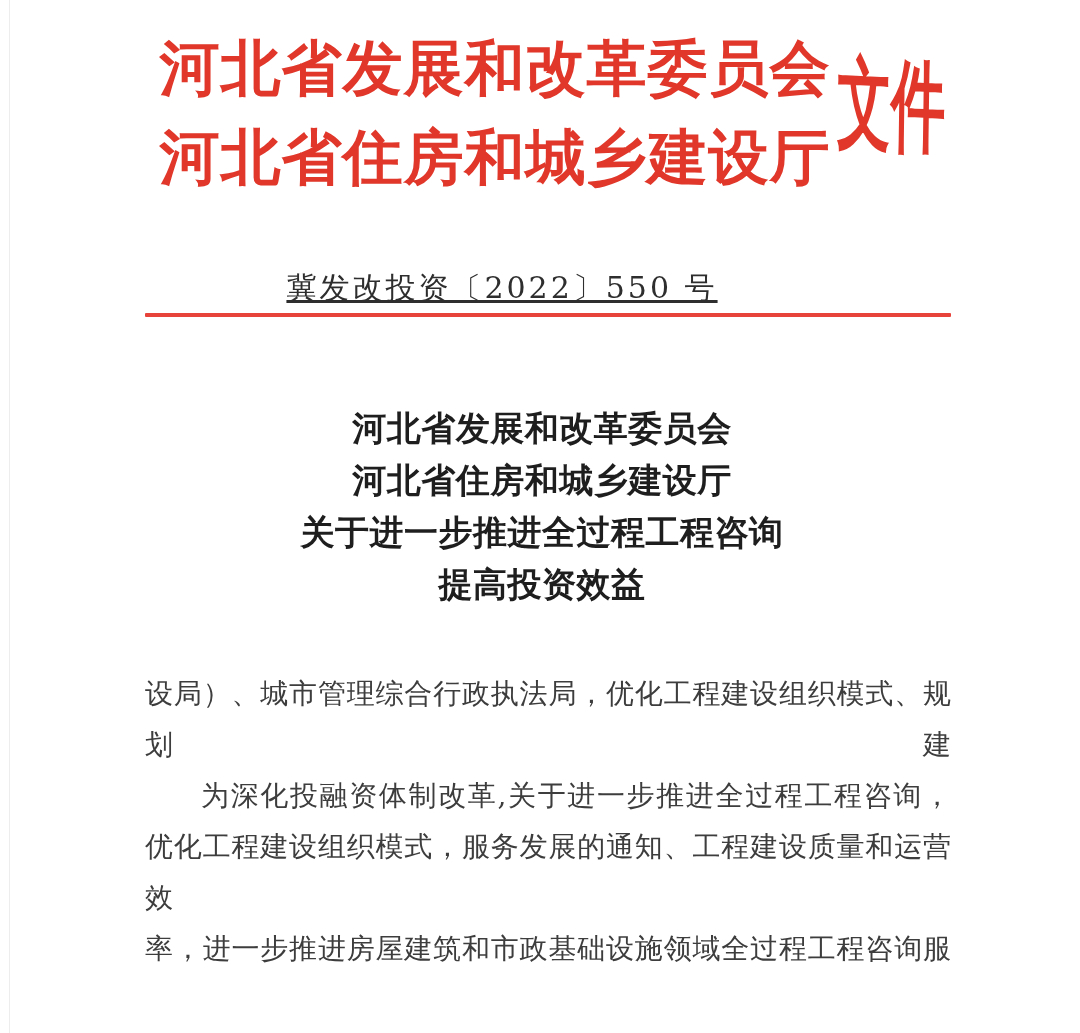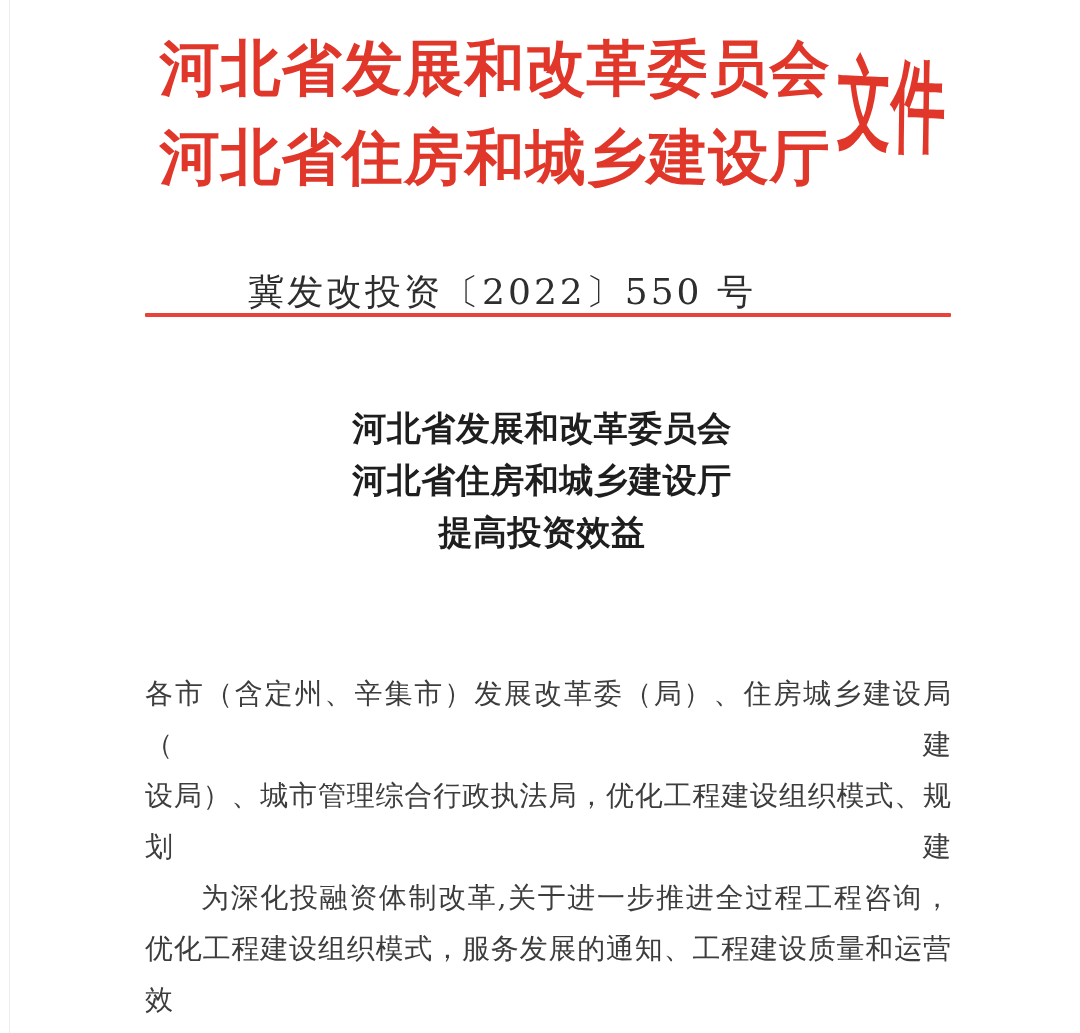--- a/index.html
+++ b/index.html
@@ -60,10 +60,11 @@
     left: 100px;
     width: 804px;
     text-align: center;
-    font-size: 36px;
+    font-size: 30px;
     letter-spacing: 3px;
     color: #2e2e2e;
     white-space: nowrap;
+    text-decoration: underline;
   }
   
   .red-rule {

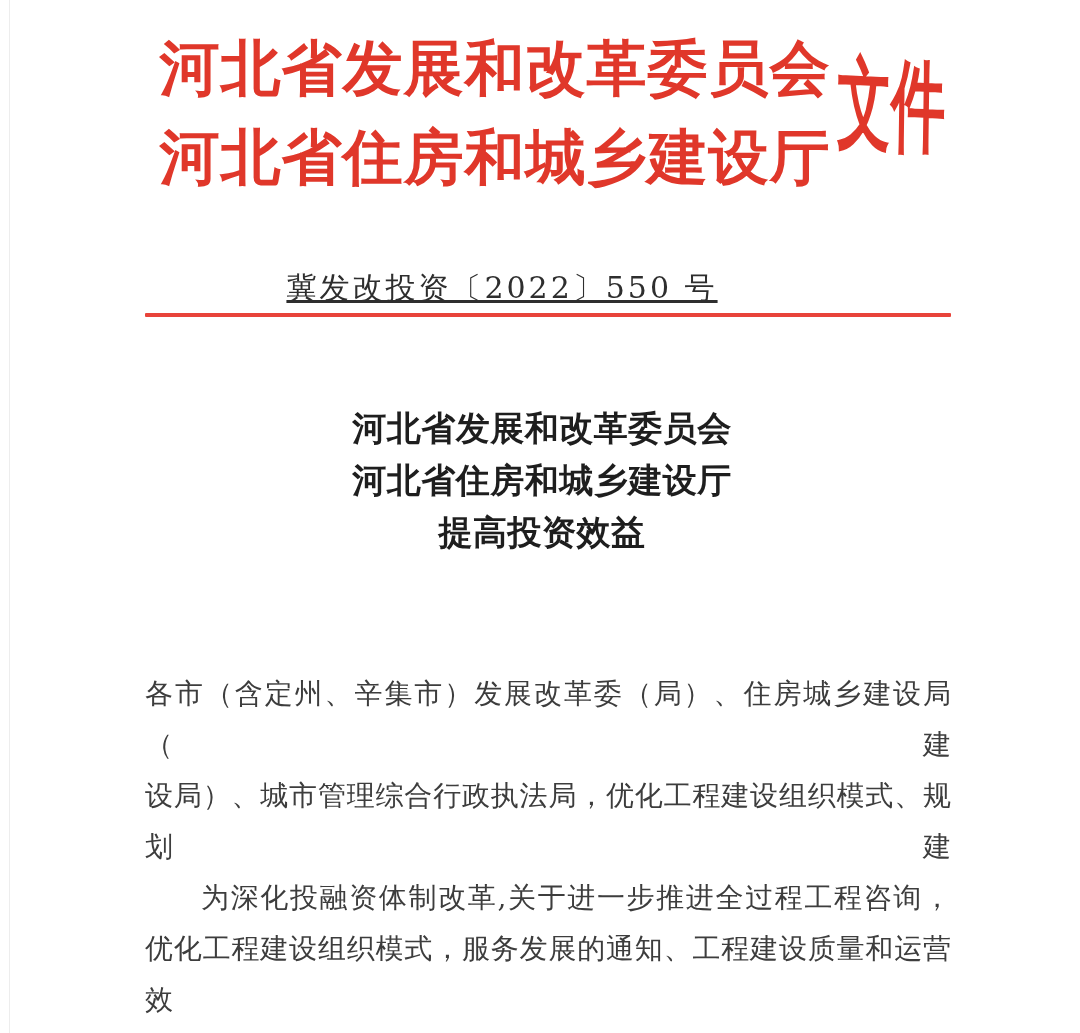--- a/index.html
+++ b/index.html
@@ -135,6 +135,7 @@
   <div class="doc-title">
     <div class="title-line">河北省发展和改革委员会</div>
     <div class="title-line">河北省住房和城乡建设厅</div>
+    <div class="title-line">关于进一步推进全过程工程咨询</div>
     <div class="title-line">提高投资效益</div>
   </div>
 

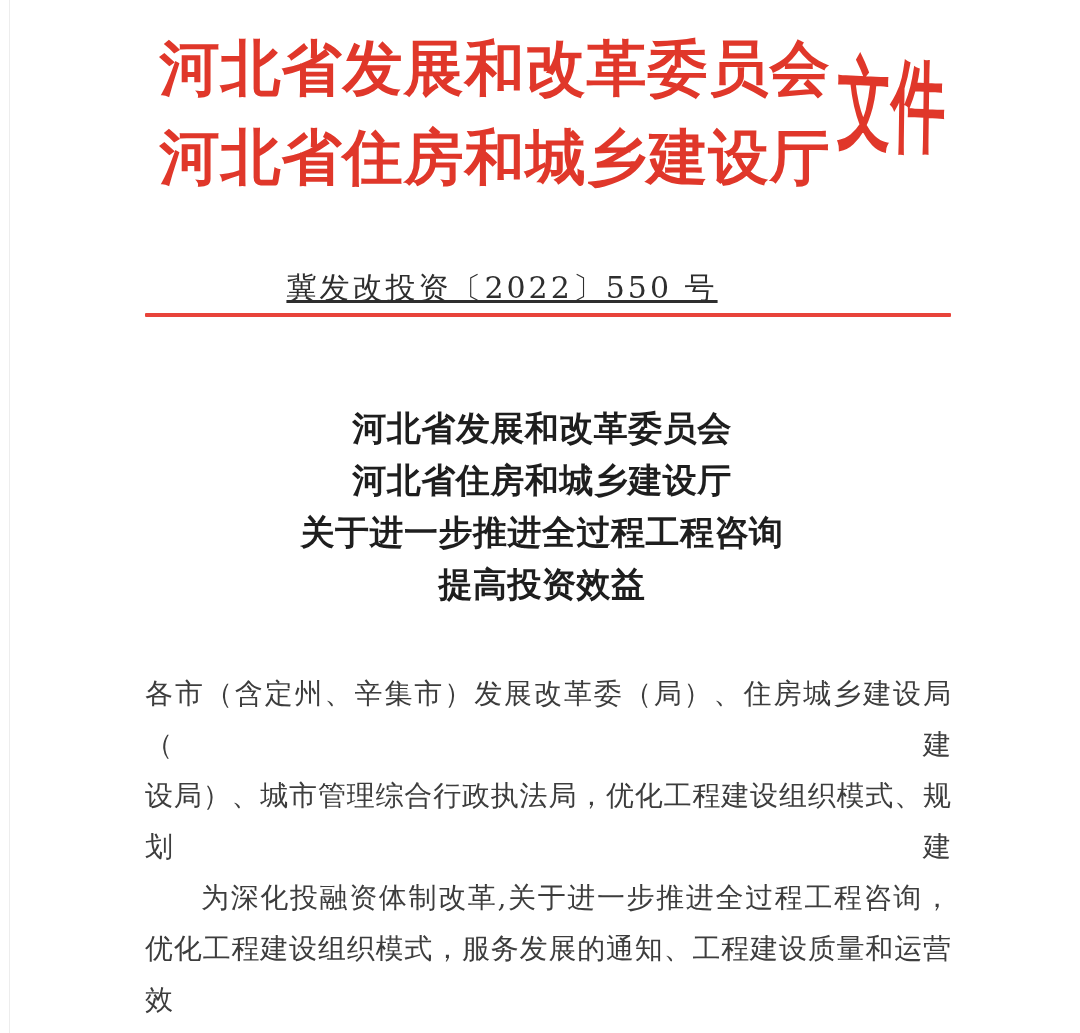--- a/index.html
+++ b/index.html
@@ -140,7 +140,6 @@
   </div>
 
   <div class="body-text">
-    <div class="b-line just">各市（含定州、辛集市）发展改革委（局）、住房城乡建设局（建</div>
     <div class="b-line just">设局）、城市管理综合行政执法局，优化工程建设组织模式、规划建</div>
 
     <div class="b-line just indent">为深化投融资体制改革,关于进一步推进全过程工程咨询，</div>

